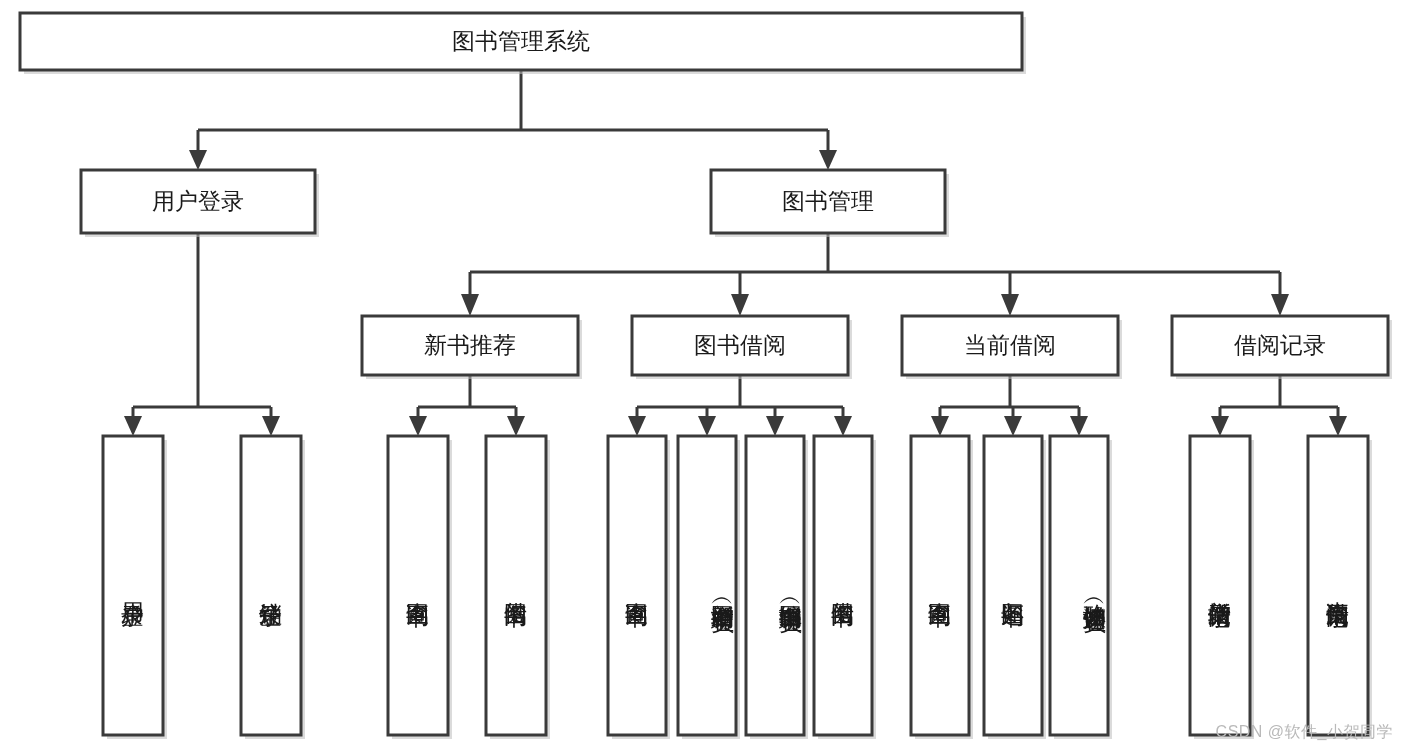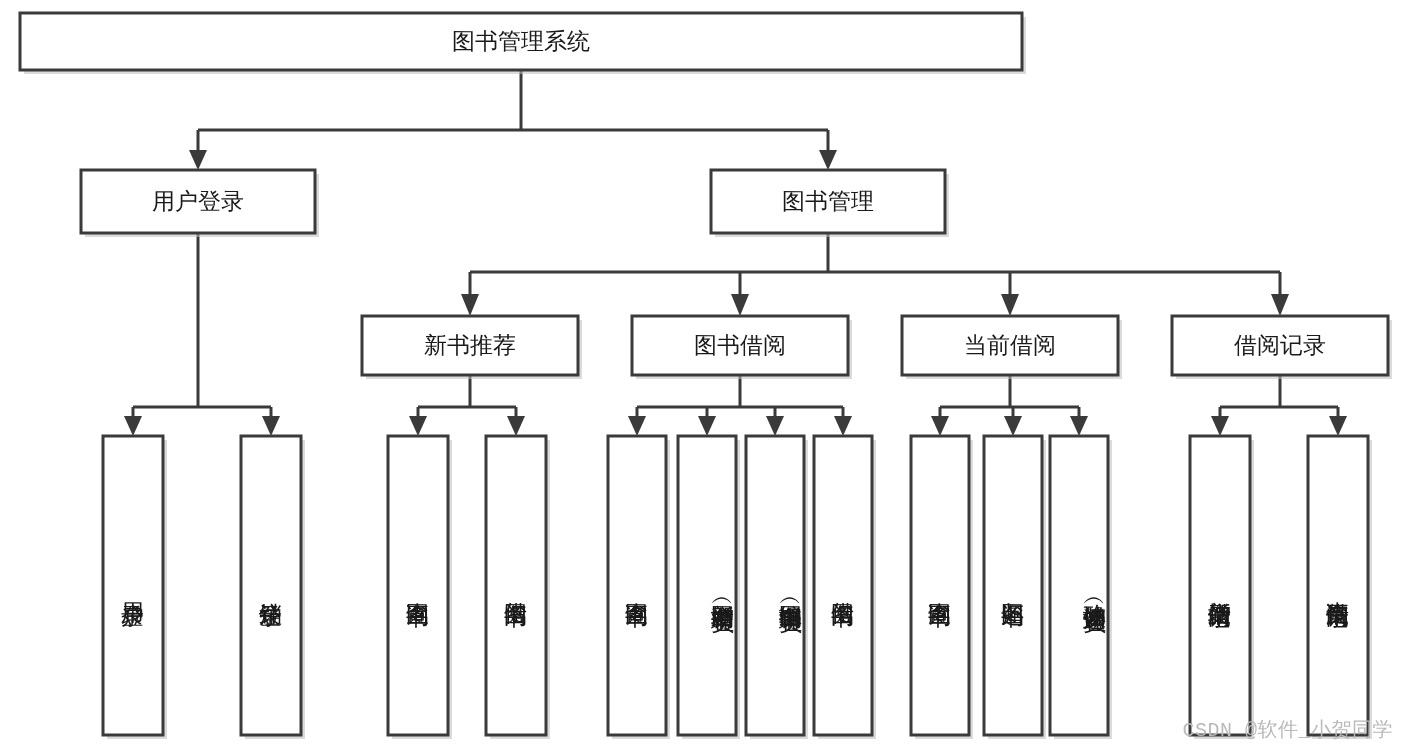--- a/index.html
+++ b/index.html
@@ -73,8 +73,8 @@
     position: absolute;
     right: 12px;
     bottom: 4px;
-    font-family: Liberation Mono, monospace;
-    font-size: 20px;
+    font-family: Liberation Sans, sans-serif;
+    font-size: 16px;
     color: #b9b9b9;
     white-space: nowrap;
     letter-spacing: 0.5px;

